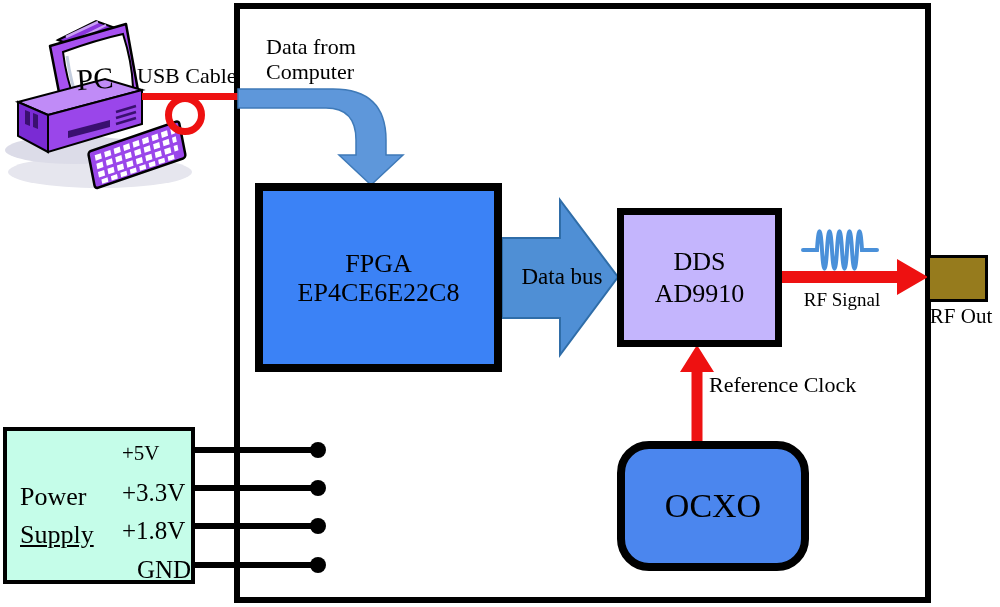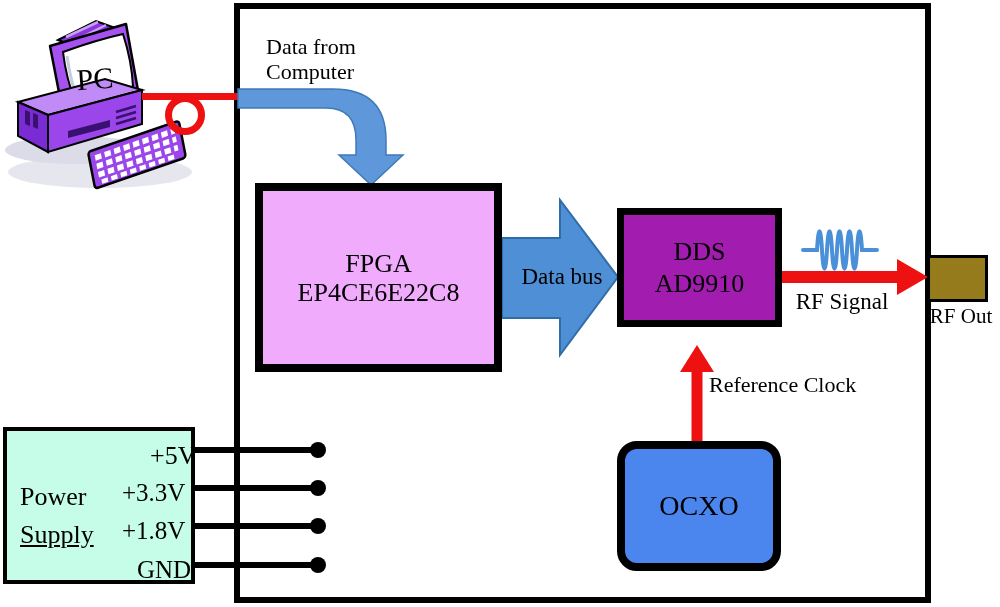--- a/index.html
+++ b/index.html
@@ -125,6 +125,7 @@
 
   <div class="label" style="left:74px;top:62px;width:42px;text-align:center;font-size:30px;transform:rotate(-4deg);z-index:6;">PC</div>
 
+  <div class="label" style="left:137px;top:63px;font-size:22px;">USB Cable</div>
 
   <div class="label" style="left:512px;top:264px;width:100px;text-align:center;font-size:23px;">Data bus</div>
 

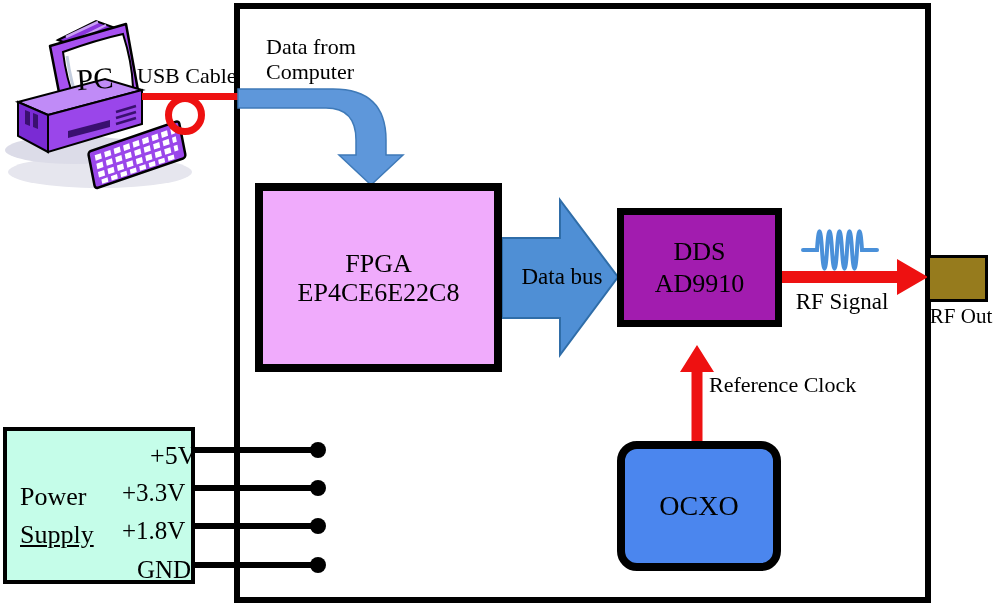--- a/index.html
+++ b/index.html
@@ -17,7 +17,7 @@
     align-items:center;justify-content:center;text-align:center;z-index:4;
   }
   .block .ln{white-space:nowrap;}
-  .fpga{left:255px;top:183px;width:247px;height:189px;border:8px solid #000;background:#f0abfc;font-size:26px;line-height:29px;justify-content:center;}
+  .fpga{left:255px;top:183px;width:247px;height:189px;border:8px solid #000;background:#3b82f6;font-size:26px;line-height:29px;justify-content:center;}
   .dds{left:617px;top:208px;width:165px;height:119px;border:7px solid #000;background:#a21caf;font-size:26px;line-height:32px;}
   .ocxo{left:617px;top:441px;width:164px;height:130px;border:8px solid #000;border-radius:20px;background:#4b86ee;font-size:28px;line-height:32px;}
   .rfout-box{left:927px;top:255px;width:61px;height:47px;border:3px solid #000;background:#967b1d;z-index:5;}

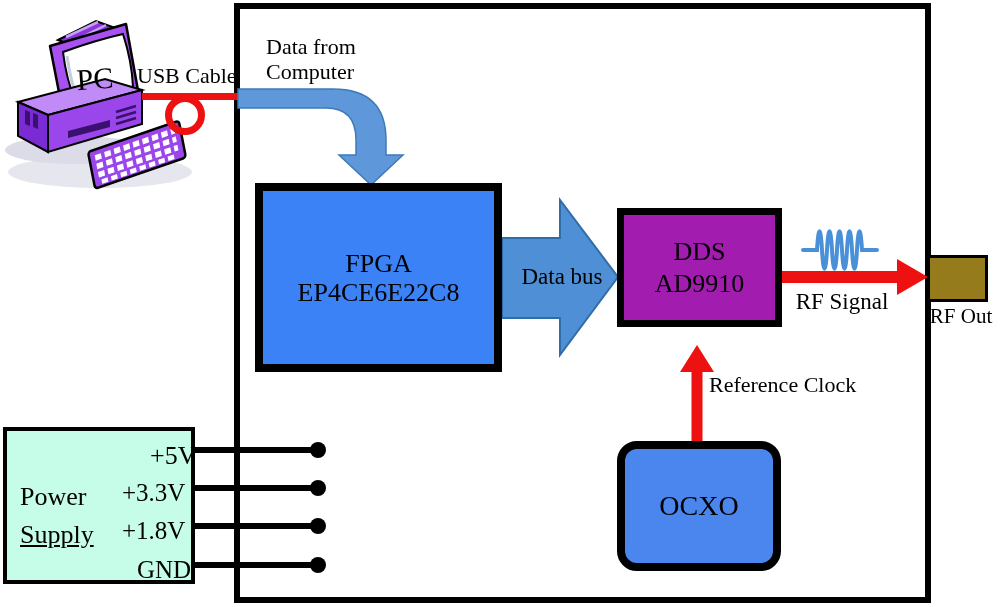--- a/index.html
+++ b/index.html
@@ -18,7 +18,7 @@
   }
   .block .ln{white-space:nowrap;}
   .fpga{left:255px;top:183px;width:247px;height:189px;border:8px solid #000;background:#3b82f6;font-size:26px;line-height:29px;justify-content:center;}
-  .dds{left:617px;top:208px;width:165px;height:119px;border:7px solid #000;background:#a21caf;font-size:26px;line-height:32px;}
+  .dds{left:617px;top:208px;width:165px;height:139px;border:7px solid #000;background:#c4b5fd;font-size:26px;line-height:32px;}
   .ocxo{left:617px;top:441px;width:164px;height:130px;border:8px solid #000;border-radius:20px;background:#4b86ee;font-size:28px;line-height:32px;}
   .rfout-box{left:927px;top:255px;width:61px;height:47px;border:3px solid #000;background:#967b1d;z-index:5;}
   .power-box{

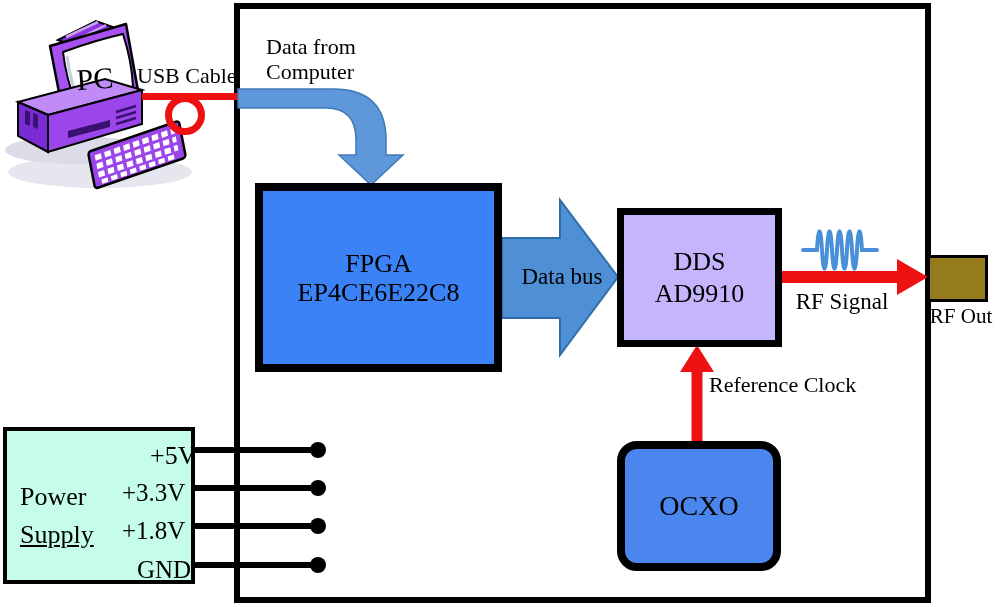--- a/index.html
+++ b/index.html
@@ -134,7 +134,7 @@
     <div>Computer</div>
   </div>
 
-  <div class="label" style="left:790px;top:289px;width:104px;text-align:center;font-size:23px;">RF Signal</div>
+  <div class="label" style="left:790px;top:289px;width:104px;text-align:center;font-size:19px;">RF Signal</div>
 
   <div class="label" style="left:924px;top:304px;width:74px;text-align:center;font-size:21px;">RF Out</div>
 

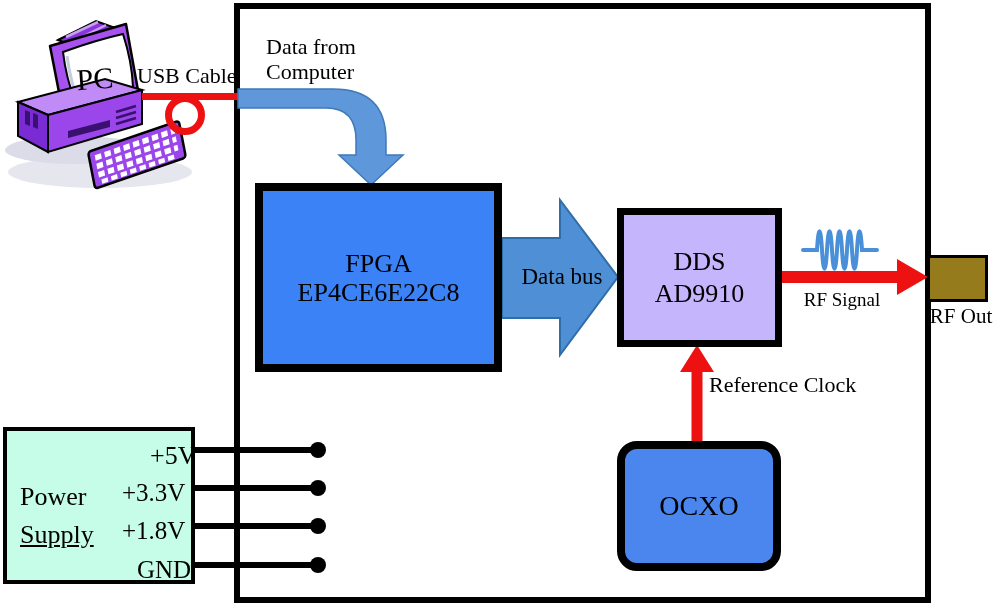--- a/index.html
+++ b/index.html
@@ -117,7 +117,7 @@
   <div class="power-box">
     <div class="label" style="left:13px;top:51px;font-size:26px;">Power</div>
     <div class="label" style="left:13px;top:89px;font-size:26px;text-decoration:underline;">Supply</div>
-    <div class="label" style="left:115px;top:10px;font-size:26px;margin-left:28px;">+5V</div>
+    <div class="label" style="left:115px;top:10px;font-size:21px;">+5V</div>
     <div class="label" style="left:115px;top:48px;font-size:25px;text-align:right;">+3.3V</div>
     <div class="label" style="left:115px;top:86px;font-size:25px;">+1.8V</div>
     <div class="label" style="left:115px;top:125px;font-size:25px;margin-left:15px;">GND</div>

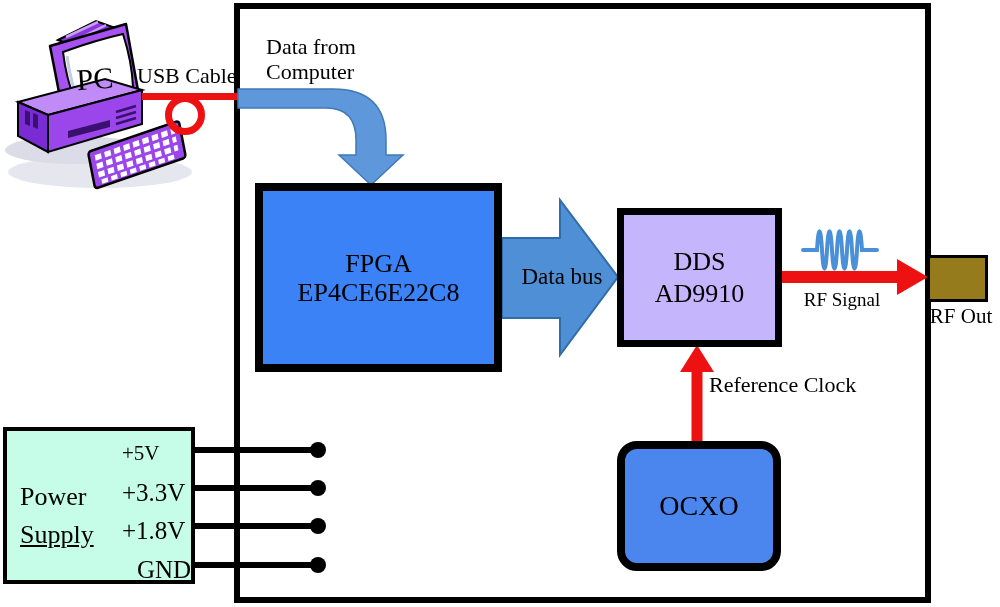--- a/index.html
+++ b/index.html
@@ -19,7 +19,7 @@
   .block .ln{white-space:nowrap;}
   .fpga{left:255px;top:183px;width:247px;height:189px;border:8px solid #000;background:#3b82f6;font-size:26px;line-height:29px;justify-content:center;}
   .dds{left:617px;top:208px;width:165px;height:139px;border:7px solid #000;background:#c4b5fd;font-size:26px;line-height:32px;}
-  .ocxo{left:617px;top:441px;width:164px;height:130px;border:8px solid #000;border-radius:20px;background:#4b86ee;font-size:28px;line-height:32px;}
+  .ocxo{left:617px;top:441px;width:192px;height:130px;border:8px solid #000;border-radius:32px;background:#4b86ee;font-size:34px;line-height:32px;}
   .rfout-box{left:927px;top:255px;width:61px;height:47px;border:3px solid #000;background:#967b1d;z-index:5;}
   .power-box{
     position:absolute;left:3px;top:427px;width:192px;height:157px;border:4px solid #000;

